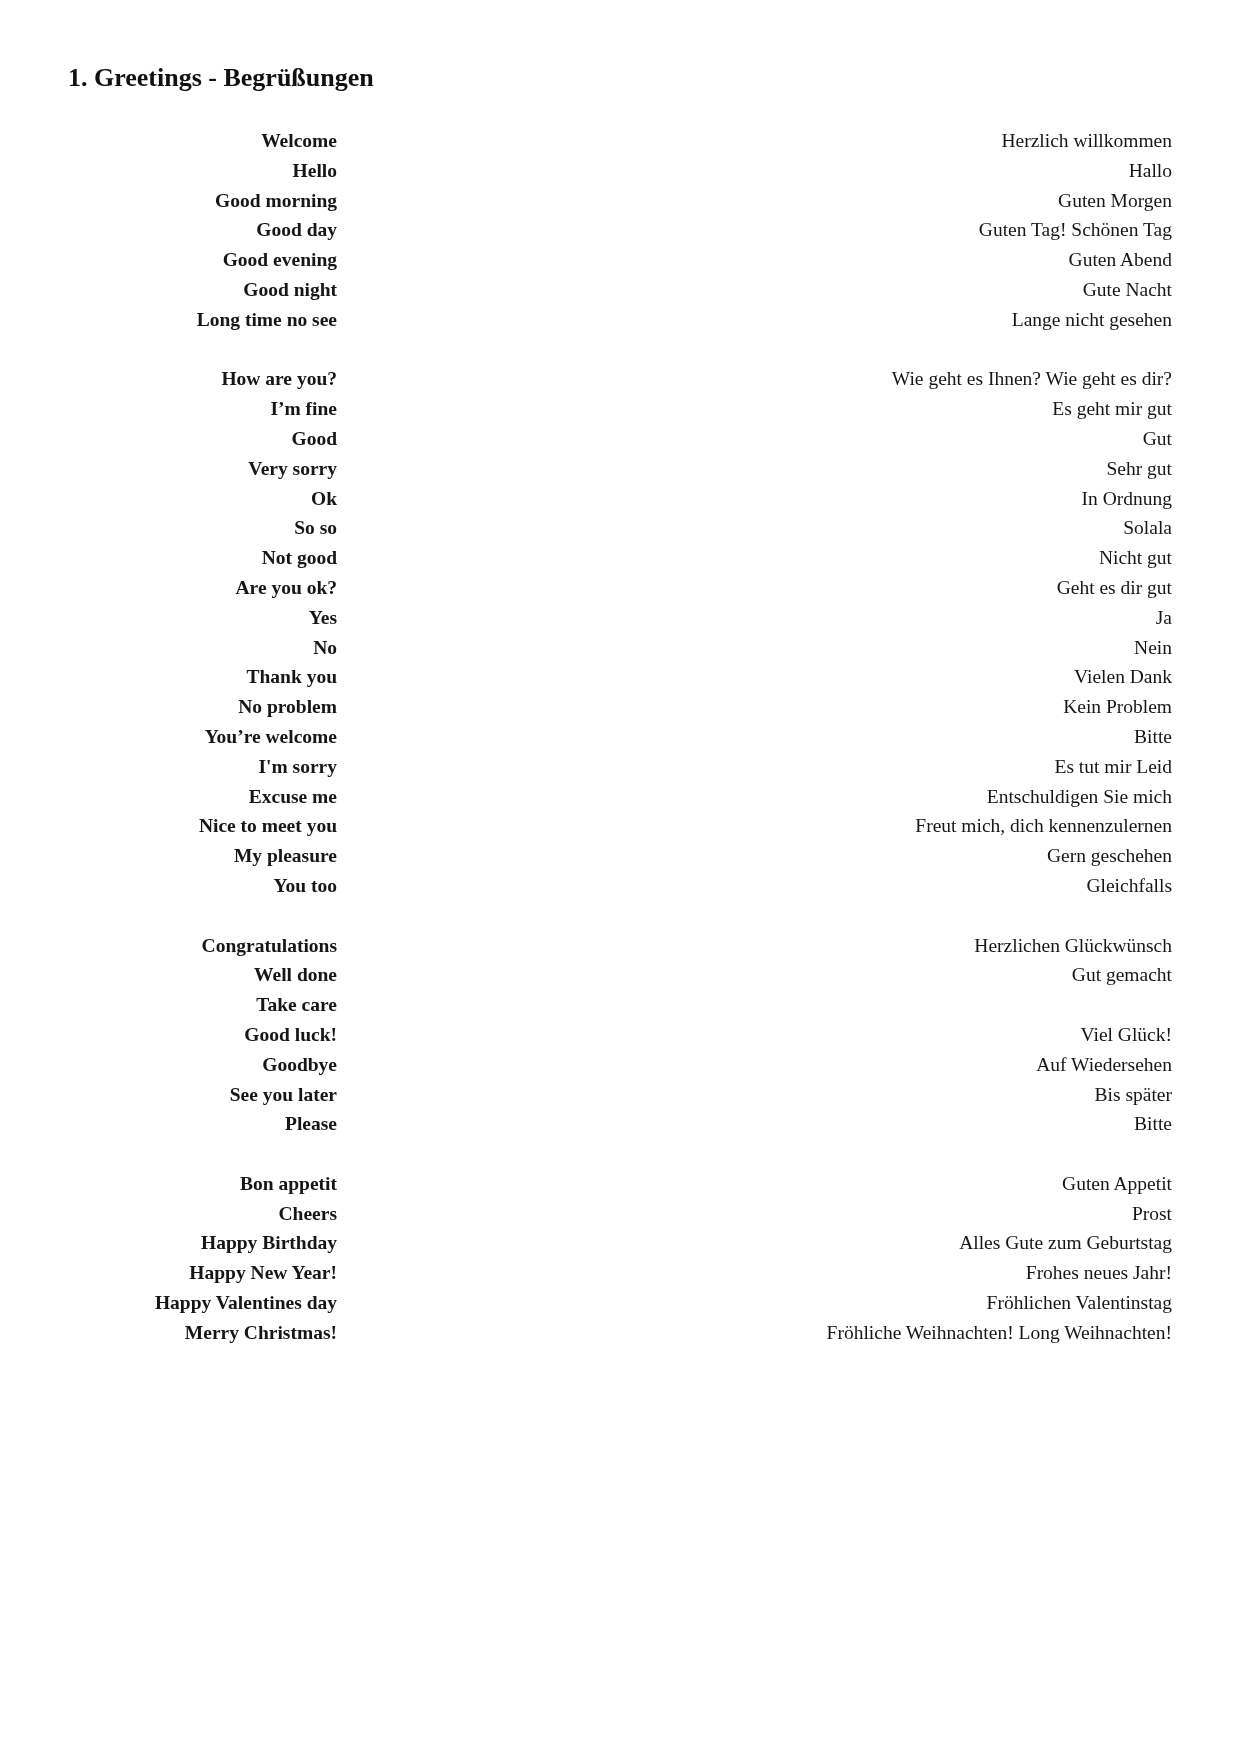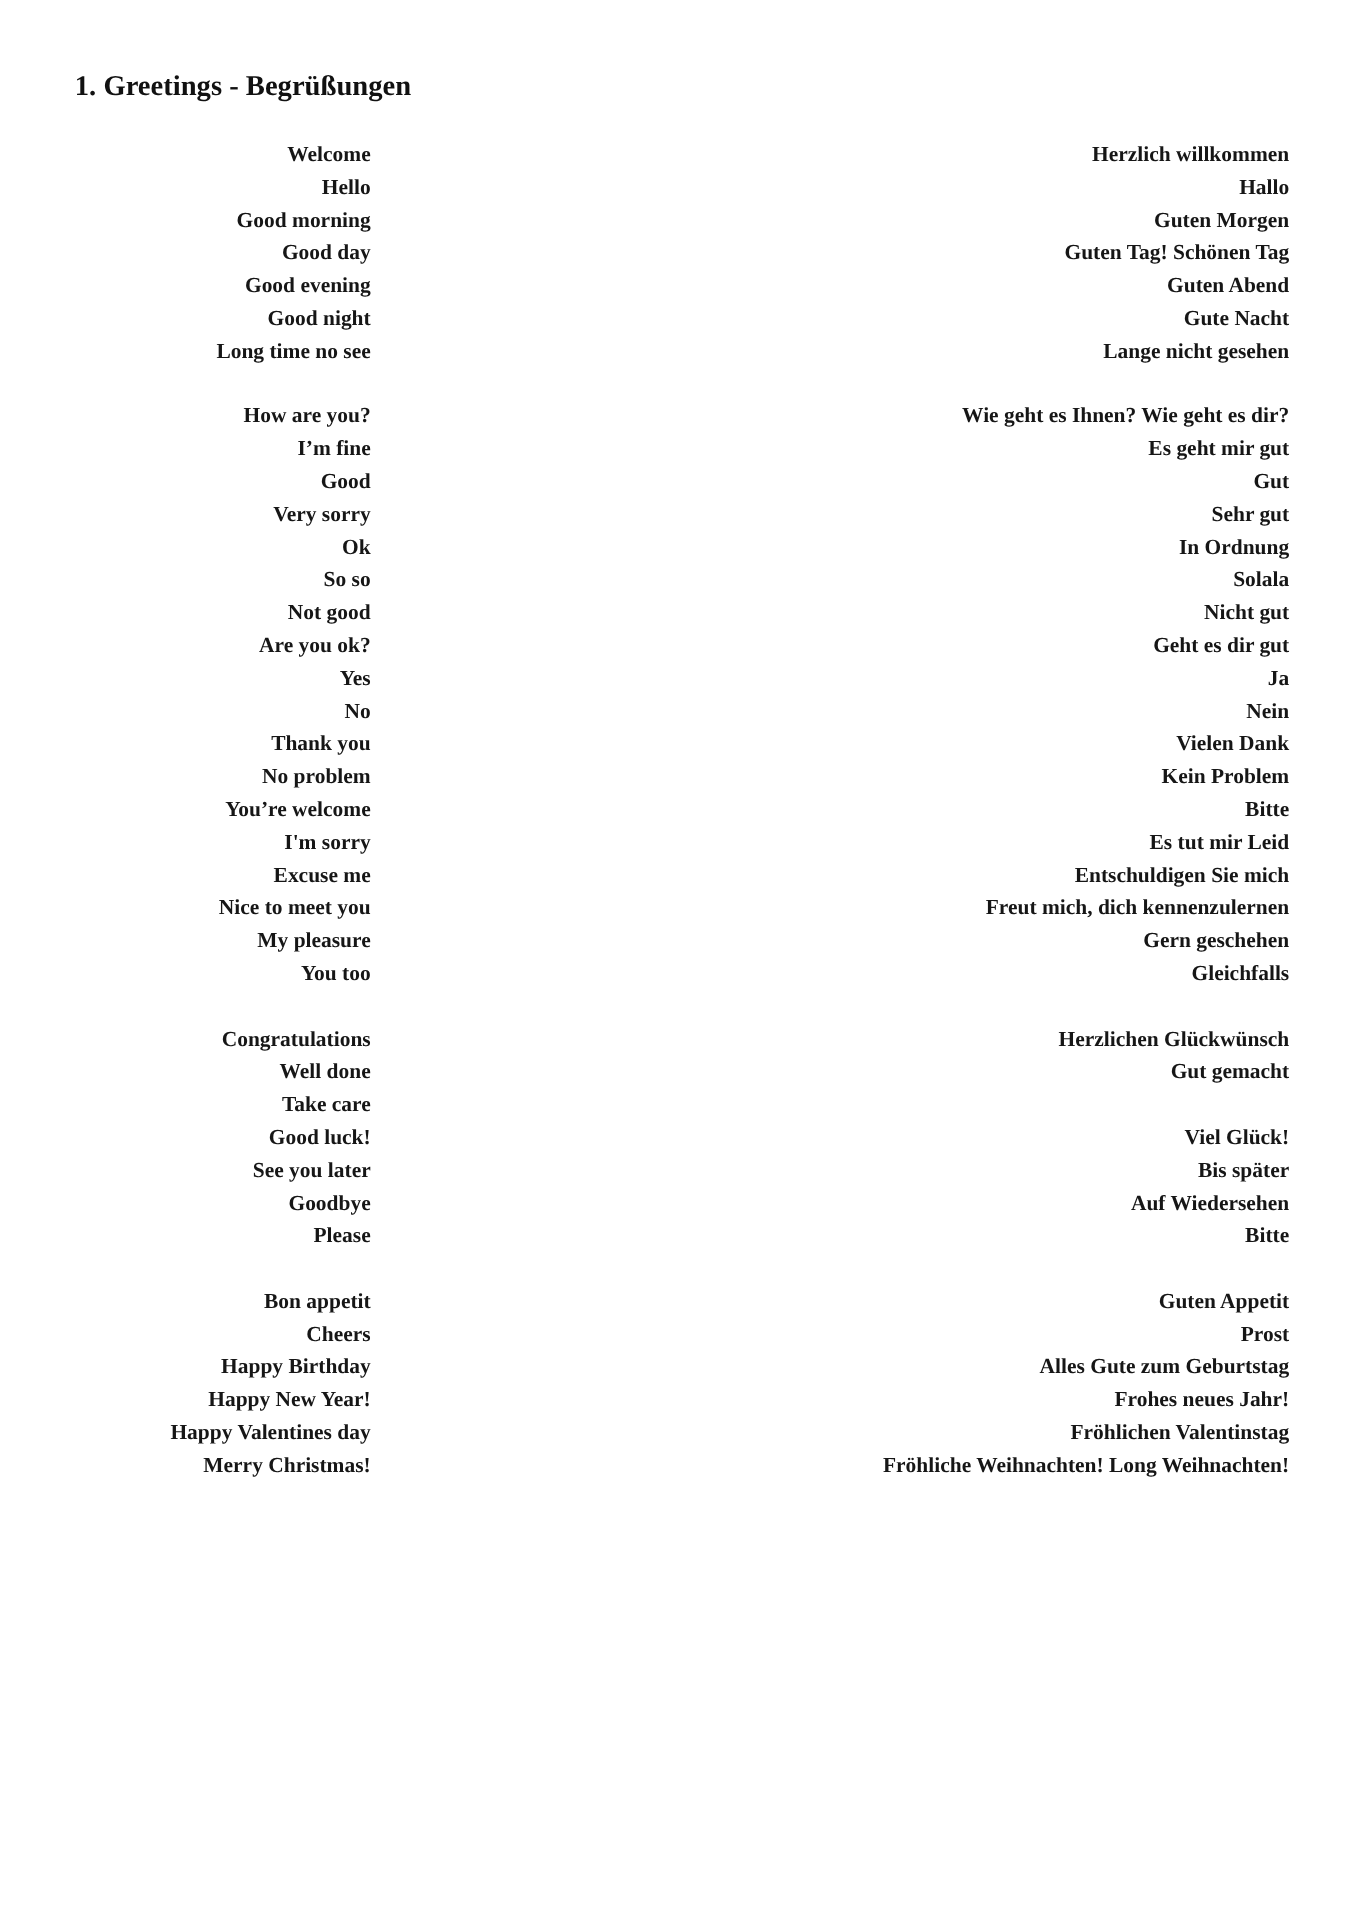--- a/index.html
+++ b/index.html
@@ -39,7 +39,7 @@
       font-weight: 700;
     }
     .de {
-      font-weight: 700;
+      font-weight: 400;
     }
   </style>
 </head>

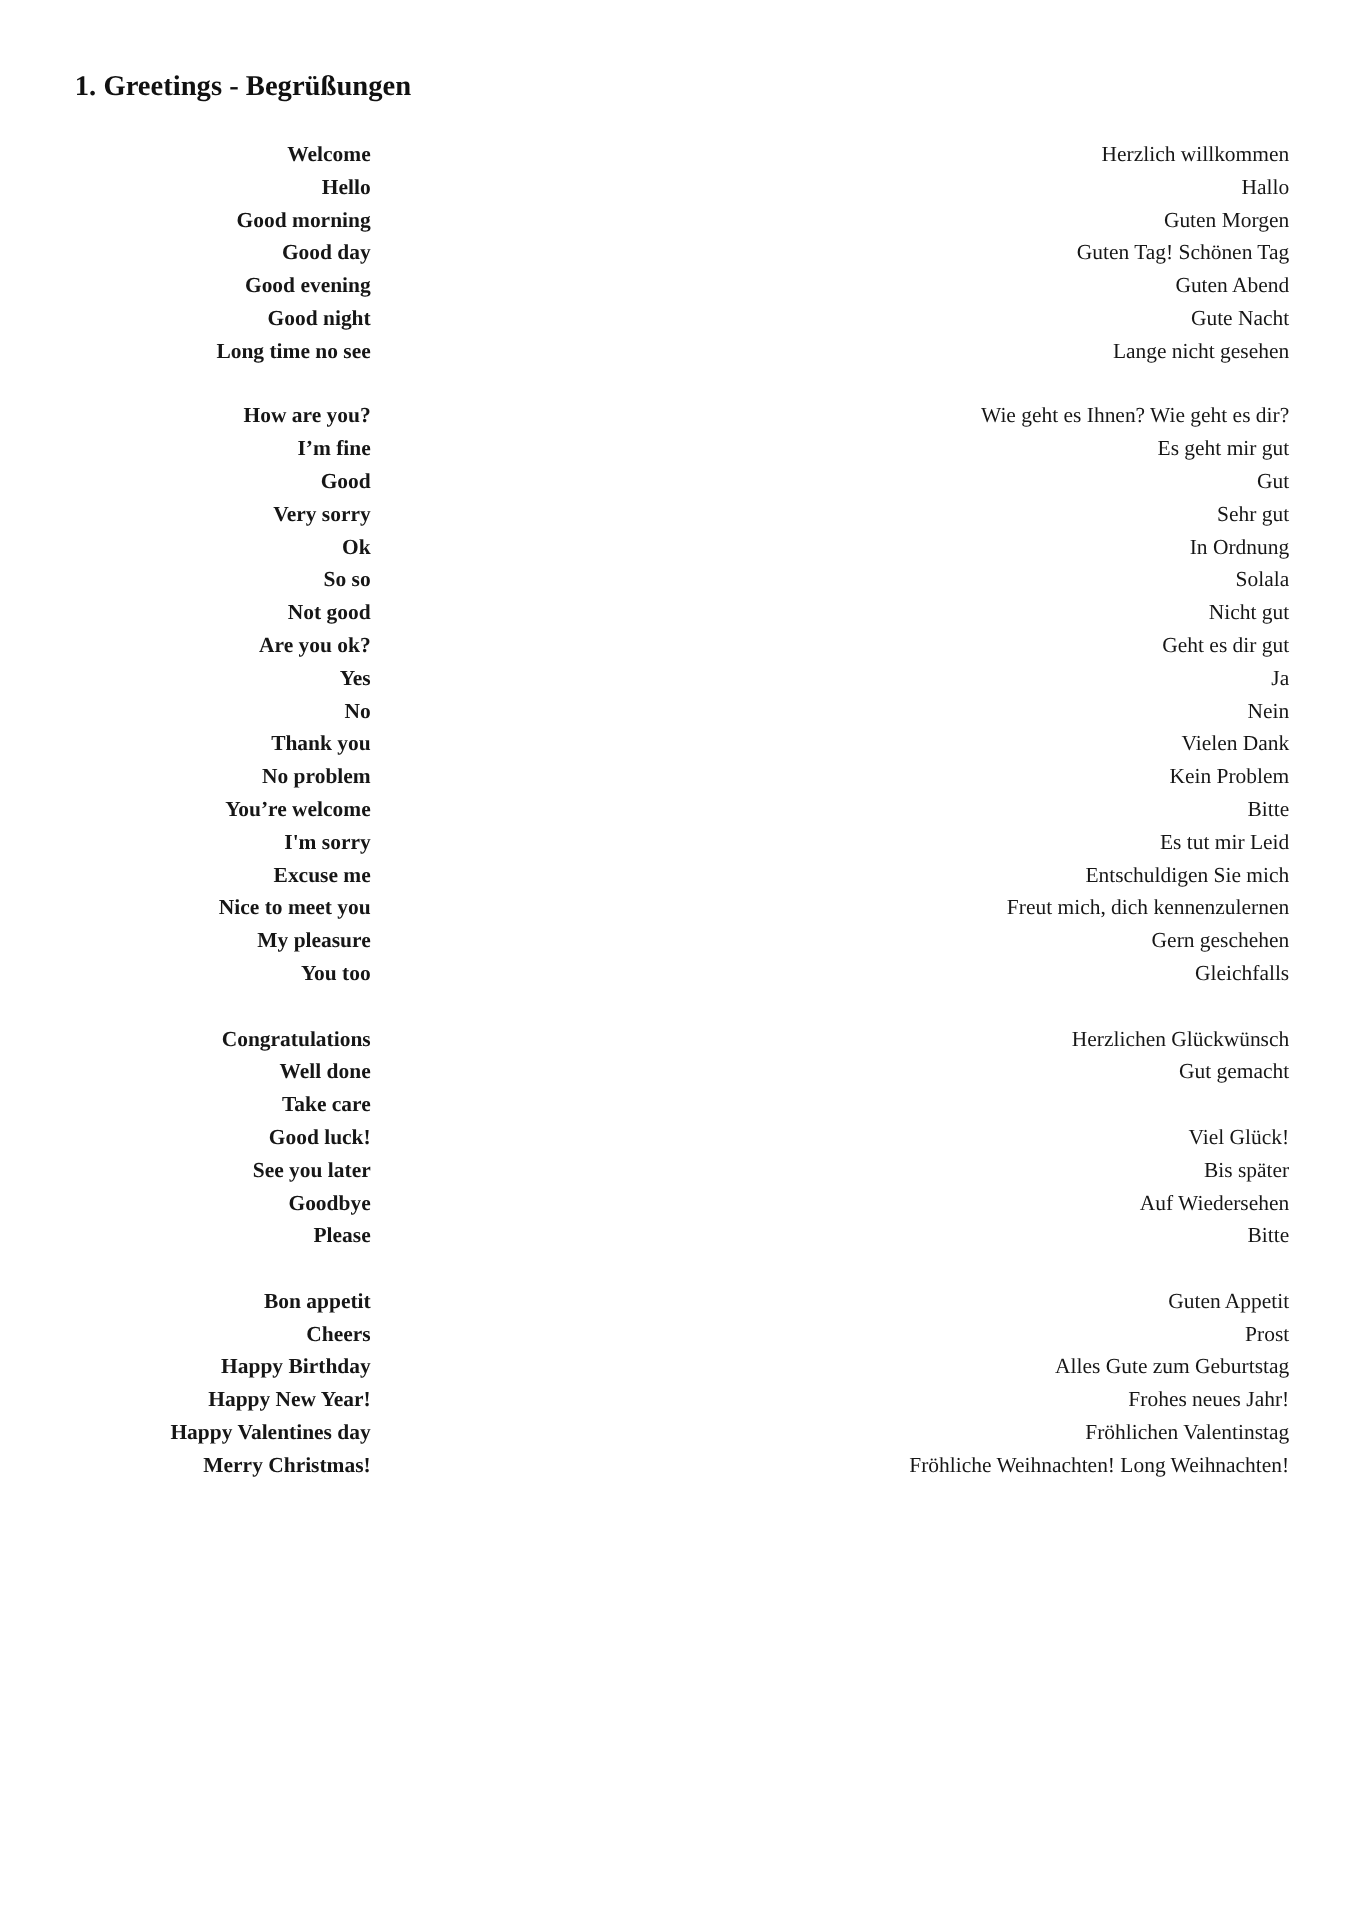--- a/index.html
+++ b/index.html
@@ -169,12 +169,12 @@
           <span class="de">Viel Glück!</span>
         </div>
         <div class="vocab-row">
+          <span class="en">Goodbye</span>
+          <span class="de">Auf Wiedersehen</span>
+        </div>
+        <div class="vocab-row">
           <span class="en">See you later</span>
           <span class="de">Bis später</span>
-        </div>
-        <div class="vocab-row">
-          <span class="en">Goodbye</span>
-          <span class="de">Auf Wiedersehen</span>
         </div>
         <div class="vocab-row">
           <span class="en">Please</span>

